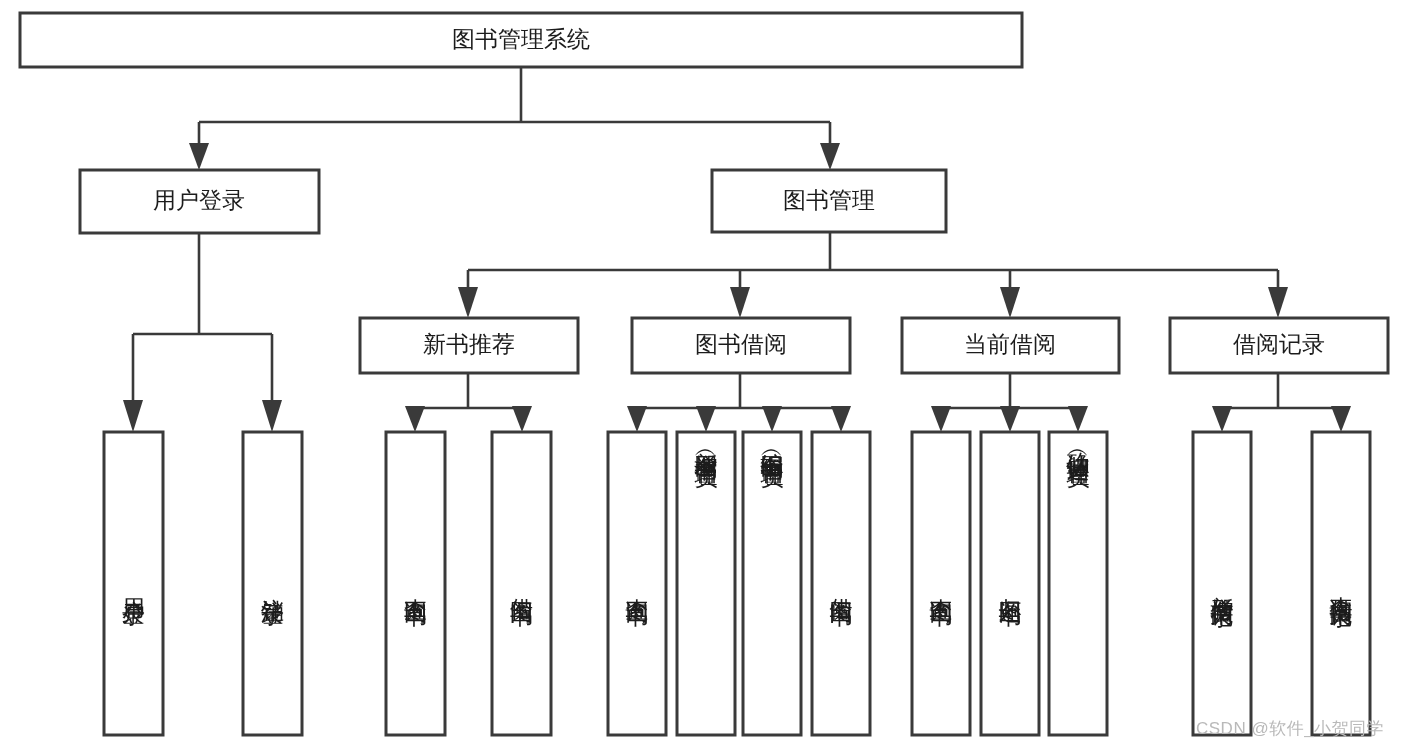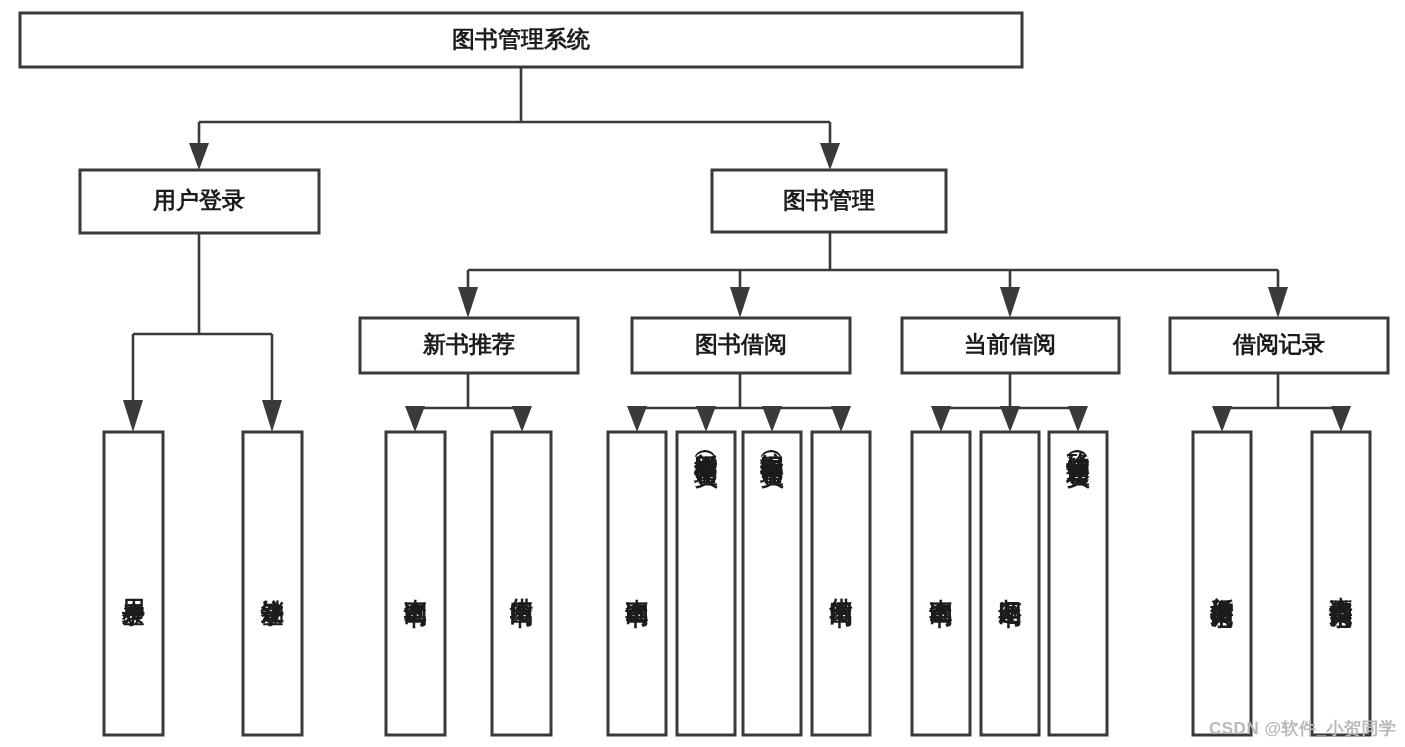--- a/index.html
+++ b/index.html
@@ -16,7 +16,6 @@
     height: 747px;
     background: #ffffff;
     overflow: hidden;
-    font-weight: bold;
   }
   svg.canvas {
     position: absolute;

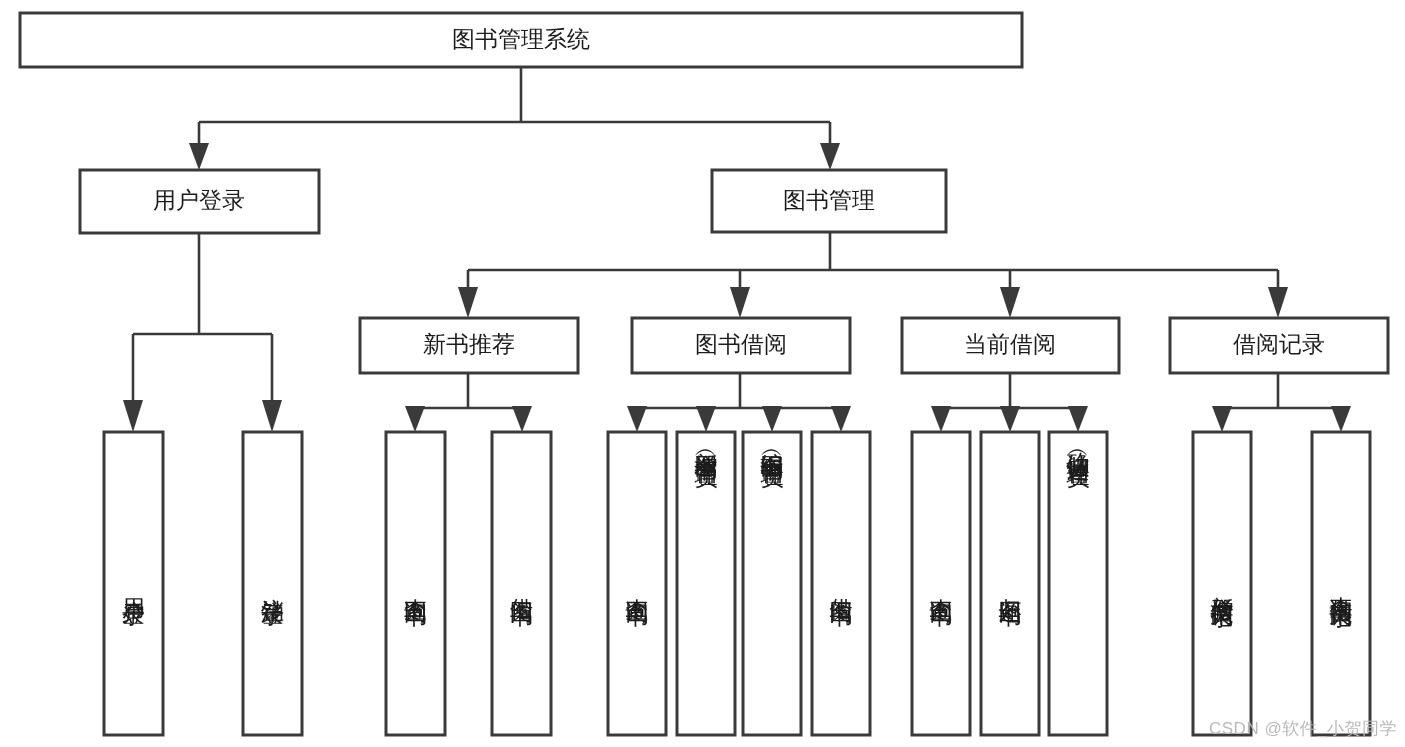--- a/index.html
+++ b/index.html
@@ -232,7 +232,7 @@
     <span class="vlabel">查询借阅记录</span>
   </div>
 
-  <div class="watermark" style="left:1196px; top:717px;padding-left:13px;">CSDN @软件_小贺同学</div>
+  <div class="watermark" style="left:1196px; top:717px;">CSDN @软件_小贺同学</div>
 
 </div>
 

